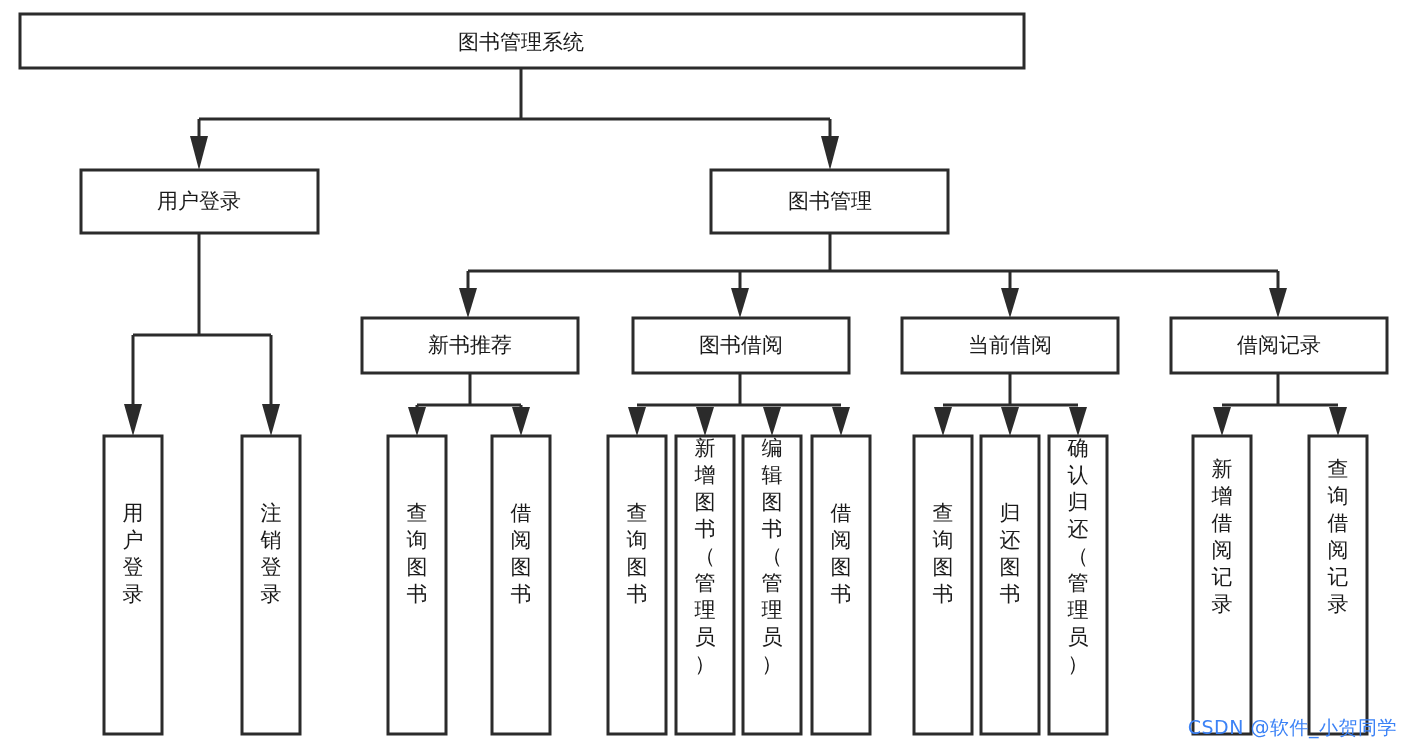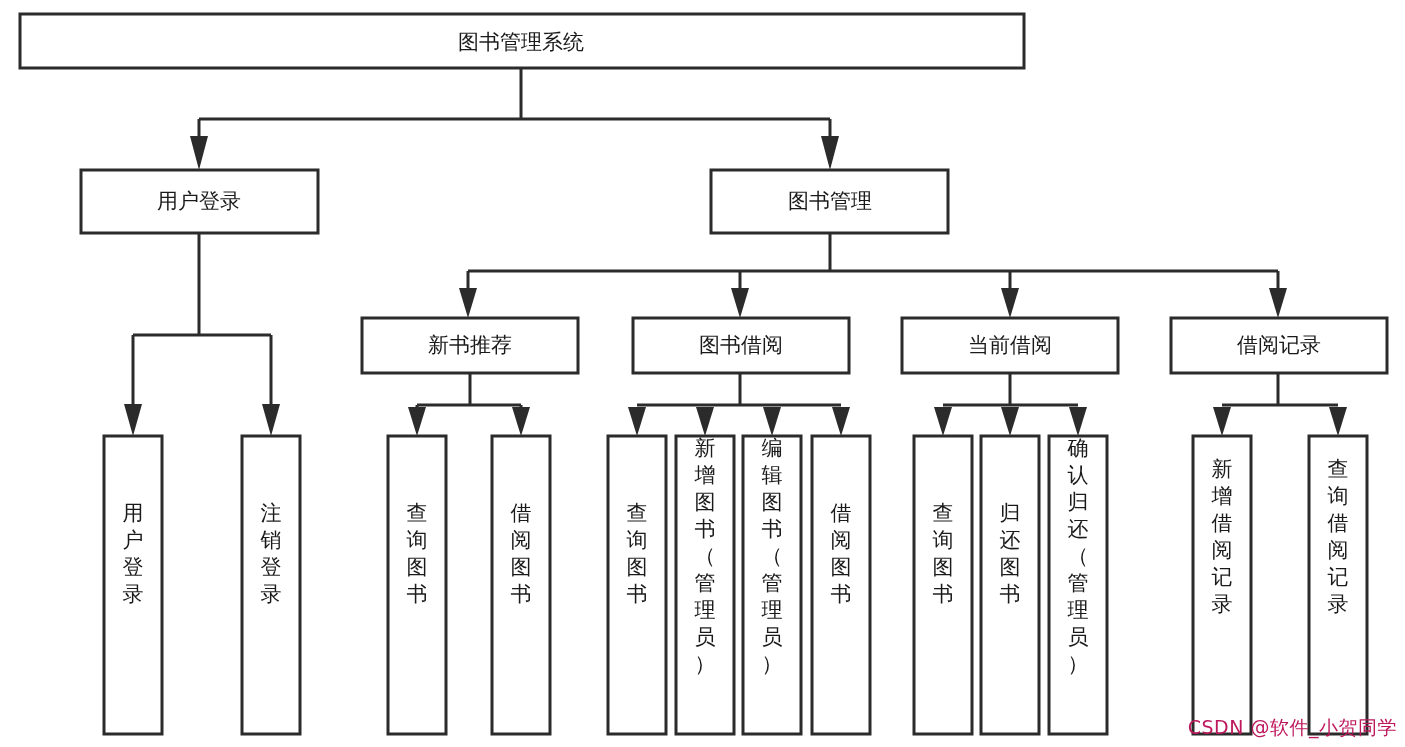--- a/index.html
+++ b/index.html
@@ -58,7 +58,7 @@
     position: absolute;
     right: 8px;
     bottom: 6px;
-    color: #be185d;
+    color: #3b82f6;
     font-size: 19px;
     font-family: "DejaVu Sans", "Liberation Sans", sans-serif;
     white-space: nowrap;

